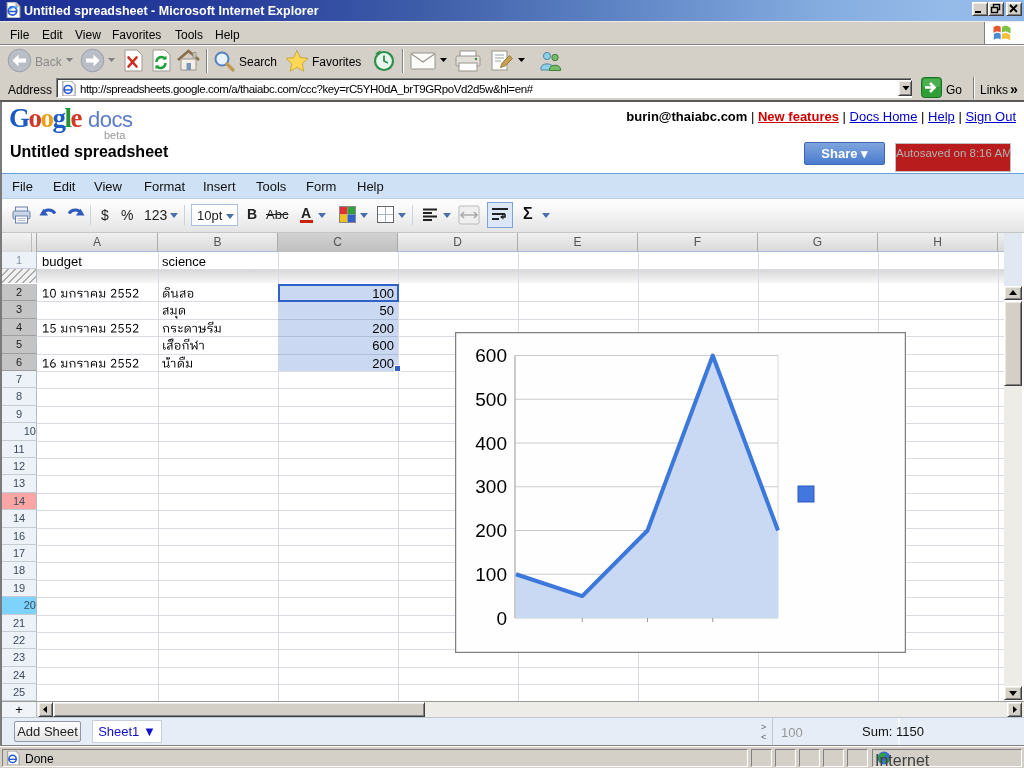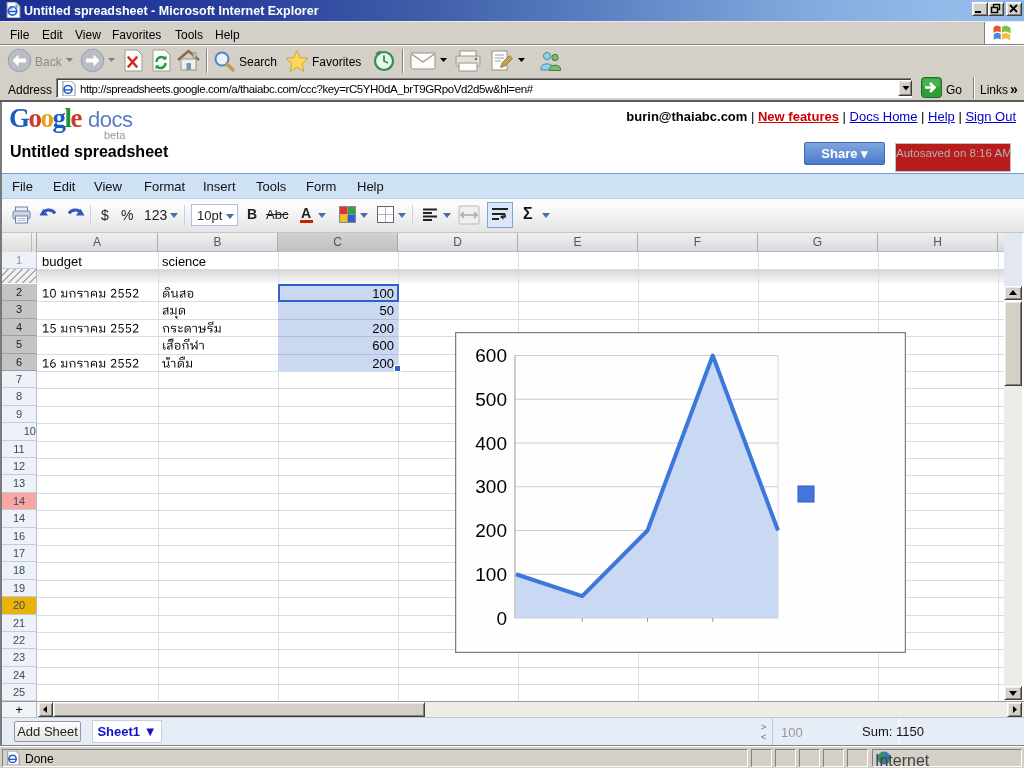--- a/index.html
+++ b/index.html
@@ -318,7 +318,7 @@
     <div class="ab" style="left:0;top:312px;width:35px;height:17px;background:#EDF1F8;border-right:1px solid #B6BDC9;border-bottom:1px solid #C6CCD4;font-size:11px;color:#3C4A5C;text-align:center;line-height:16px">17</div>
     <div class="ab" style="left:0;top:329px;width:35px;height:18px;background:#EDF1F8;border-right:1px solid #B6BDC9;border-bottom:1px solid #C6CCD4;font-size:11px;color:#3C4A5C;text-align:center;line-height:17px">18</div>
     <div class="ab" style="left:0;top:347px;width:35px;height:17px;background:#EDF1F8;border-right:1px solid #B6BDC9;border-bottom:1px solid #C6CCD4;font-size:11px;color:#3C4A5C;text-align:center;line-height:16px">19</div>
-    <div class="ab" style="left:0;top:364px;width:35px;height:18px;background:#eab308;border-right:1px solid #B6BDC9;border-bottom:1px solid #C6CCD4;font-size:11px;color:#3C4A5C;text-align:center;line-height:17px">20</div>
+    <div class="ab" style="left:0;top:364px;width:35px;height:18px;background:#7dd3fc;border-right:1px solid #B6BDC9;border-bottom:1px solid #C6CCD4;font-size:11px;color:#3C4A5C;text-align:right;line-height:17px">20</div>
     <div class="ab" style="left:0;top:382px;width:35px;height:17px;background:#EDF1F8;border-right:1px solid #B6BDC9;border-bottom:1px solid #C6CCD4;font-size:11px;color:#3C4A5C;text-align:center;line-height:16px">21</div>
     <div class="ab" style="left:0;top:399px;width:35px;height:17px;background:#EDF1F8;border-right:1px solid #B6BDC9;border-bottom:1px solid #C6CCD4;font-size:11px;color:#3C4A5C;text-align:center;line-height:16px">22</div>
     <div class="ab" style="left:0;top:416px;width:35px;height:18px;background:#EDF1F8;border-right:1px solid #B6BDC9;border-bottom:1px solid #C6CCD4;font-size:11px;color:#3C4A5C;text-align:center;line-height:17px">23</div>

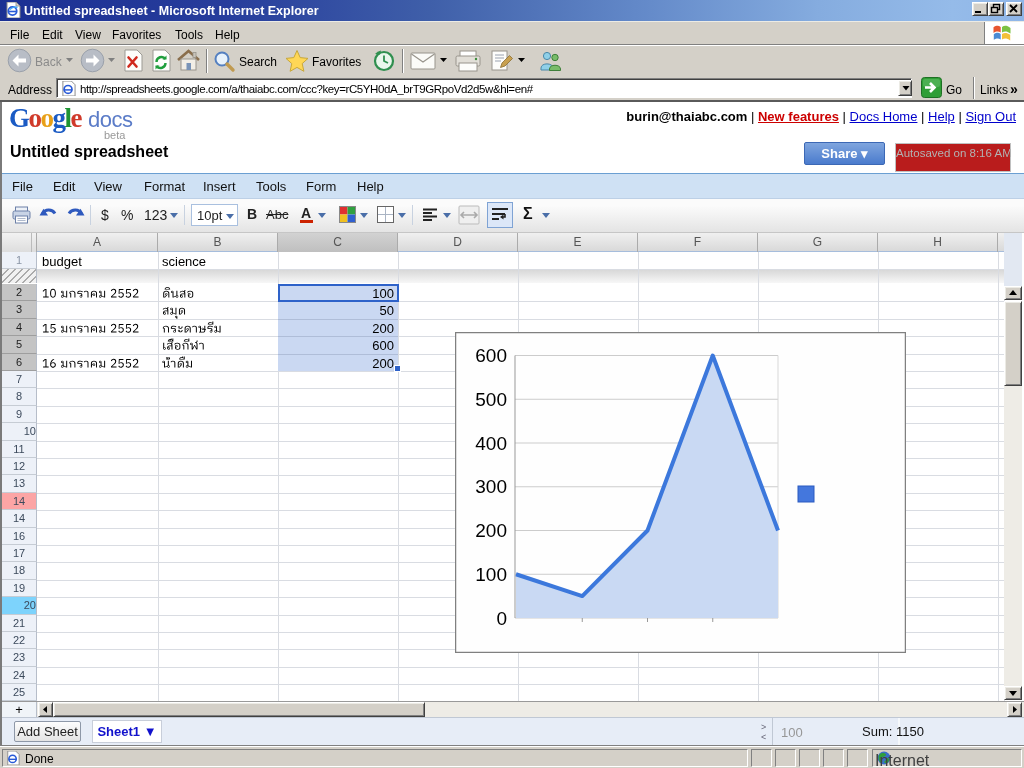--- a/index.html
+++ b/index.html
@@ -429,7 +429,7 @@
   </div>
 <div class="ab" style="left:2px;top:717px;width:1022px;height:29px;background:#E7EDF7;border-top:1px solid #C0C8D4">
     <div class="ab" style="left:12px;top:3px;width:67px;height:21px;background:linear-gradient(#FDFDFD,#E4E4E4);border:1px solid #8E98A8;border-radius:2px;font-size:13px;color:#222;text-align:center;line-height:19px">Add Sheet</div>
-    <div class="ab" style="left:90px;top:2px;width:70px;height:23px;background:#fff;border:1px solid #C8CEDA;font-size:13px;font-weight:bold;color:#1111CC;text-align:center;line-height:21px">Sheet1 <span style="color:#1111CC">▼</span></div>
+    <div class="ab" style="left:90px;top:2px;width:70px;height:23px;background:#fff;border:1px solid #C8CEDA;font-size:13px;font-weight:normal;color:#1111CC;text-align:center;line-height:21px">Sheet1 <span style="color:#1111CC">▼</span></div>
     <div class="ab" style="left:759px;top:4px;font-size:9px;color:#667">&gt;</div>
     <div class="ab" style="left:759px;top:14px;font-size:9px;color:#667">&lt;</div>
     <div class="ab" style="left:770px;top:0;width:1px;height:29px;background:#C0C8D4"></div>

